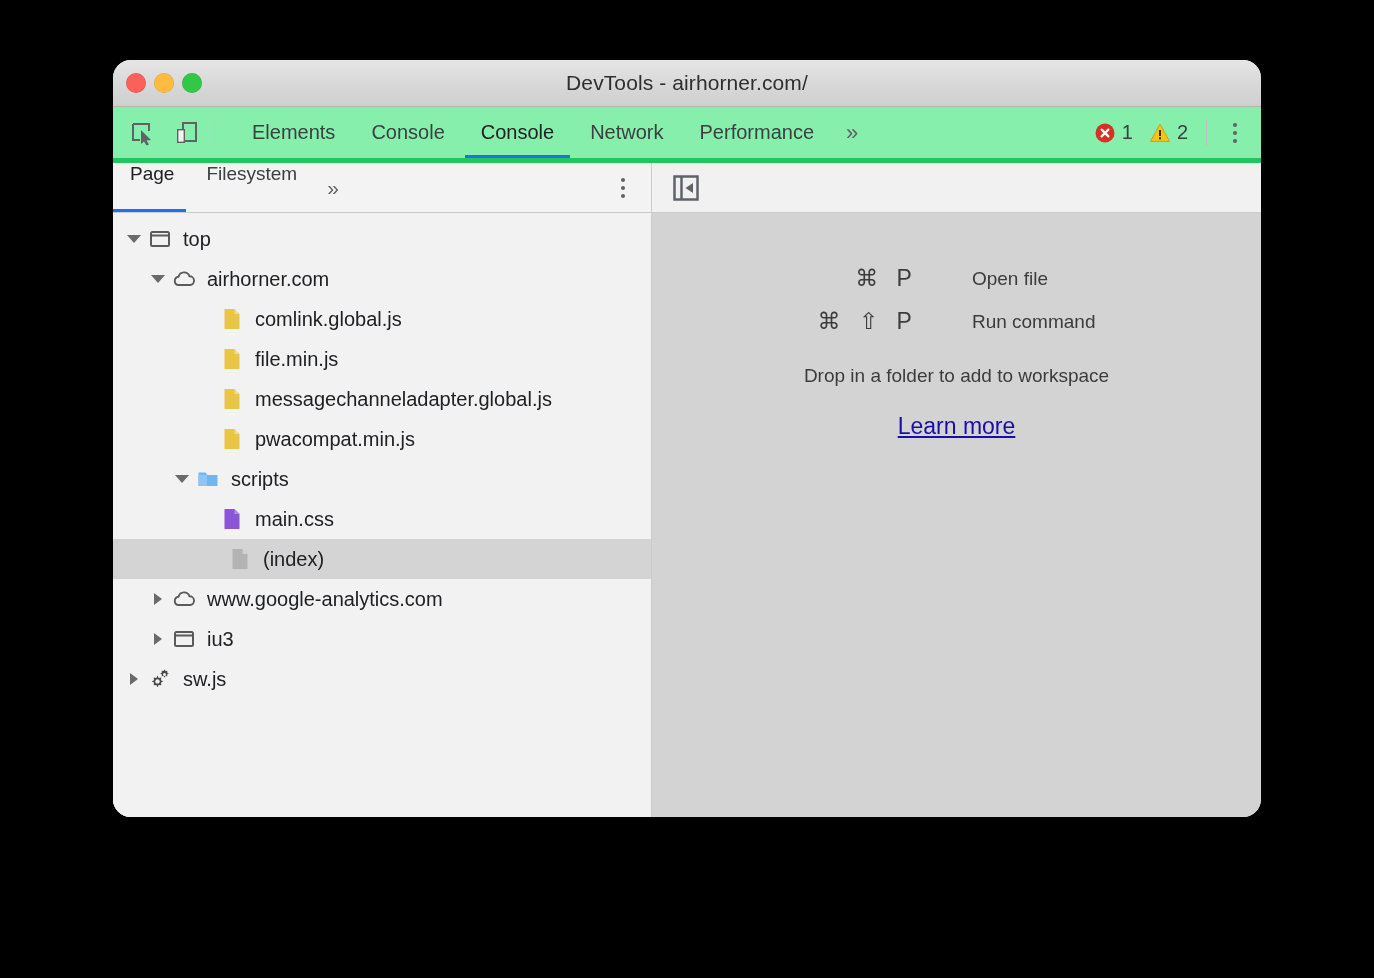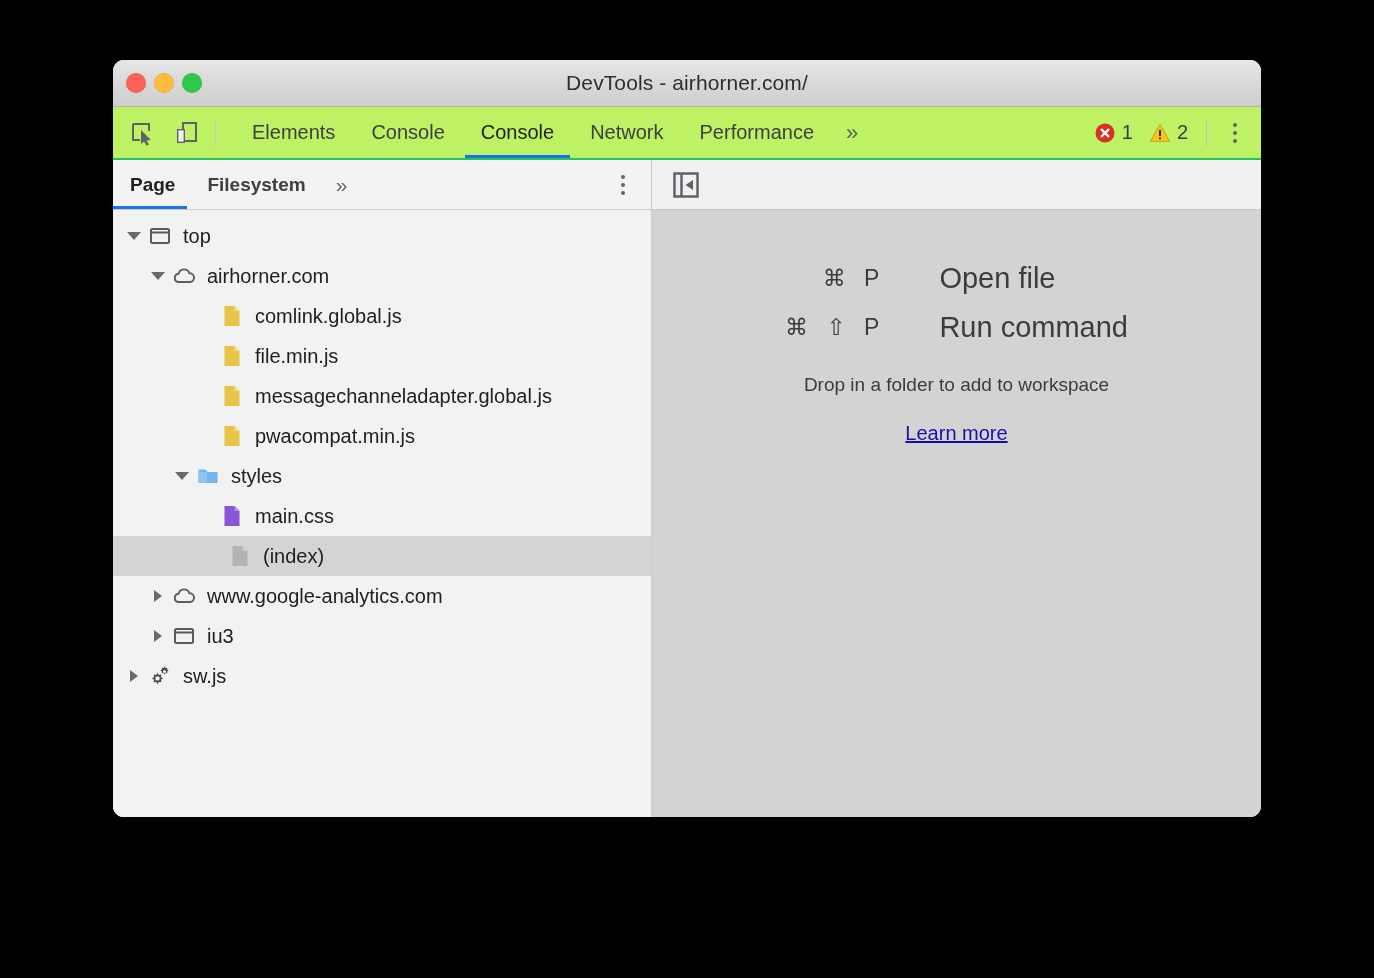--- a/index.html
+++ b/index.html
@@ -20,7 +20,7 @@
     width: 1148px;
     height: 757px;
     background: #f2f2f2;
-    border-radius: 11px;
+    border-radius: 18px;
     overflow: hidden;
     box-shadow: 0 6px 24px rgba(0,0,0,0.55);
   }

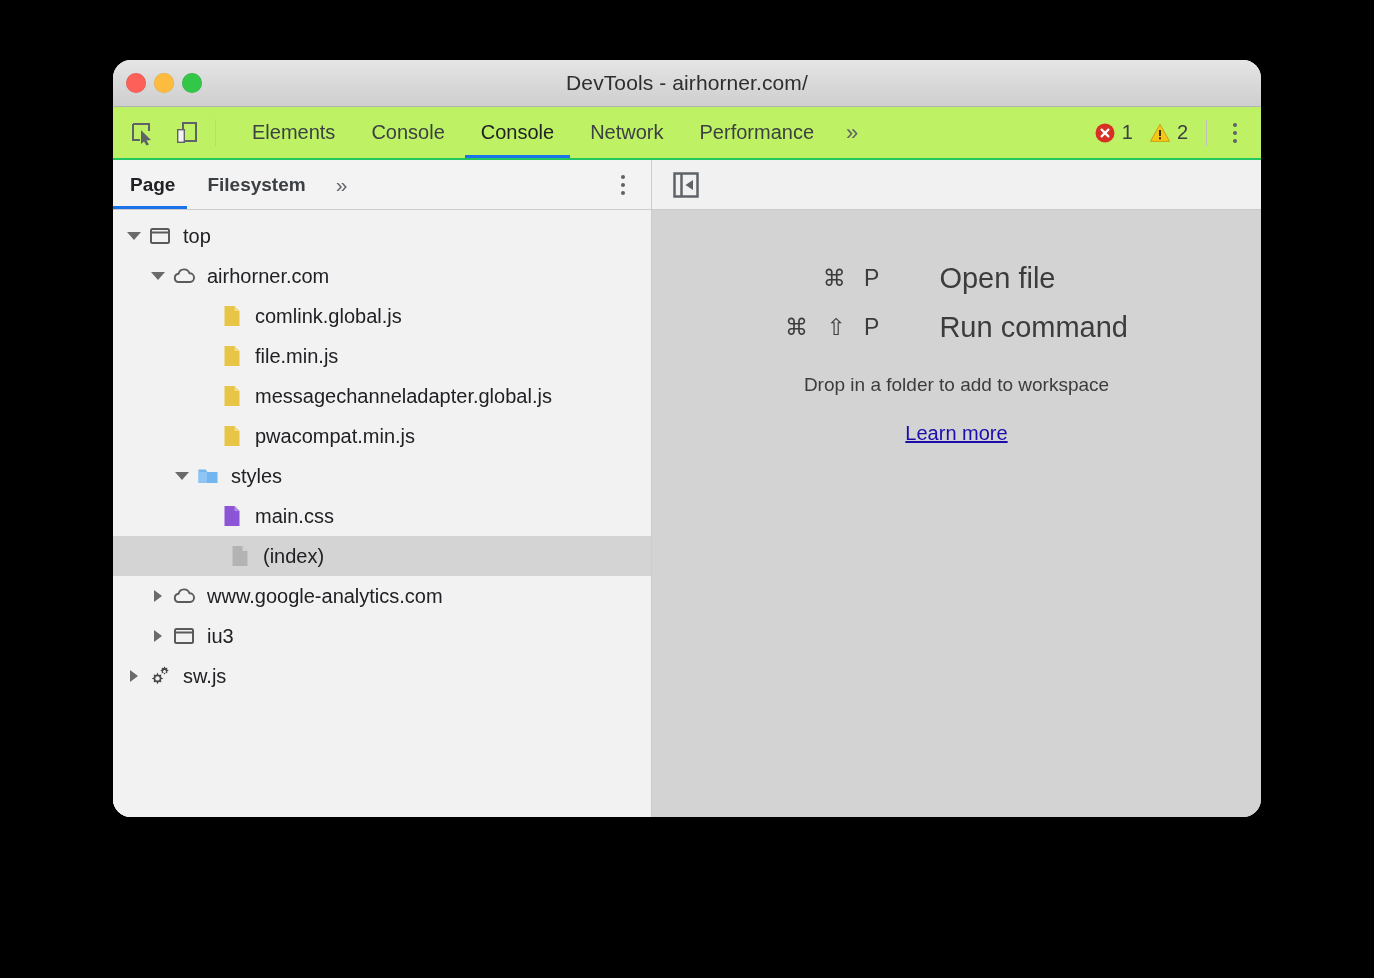--- a/index.html
+++ b/index.html
@@ -64,8 +64,8 @@
   
   #panel-tabbar {
     height: 51px;
-    background: #bef264;
-    border-bottom: 2px solid #22c55e;
+    background: #86efac;
+    border-bottom: 5px solid #22c55e;
     display: flex;
     align-items: stretch;
     position: relative;

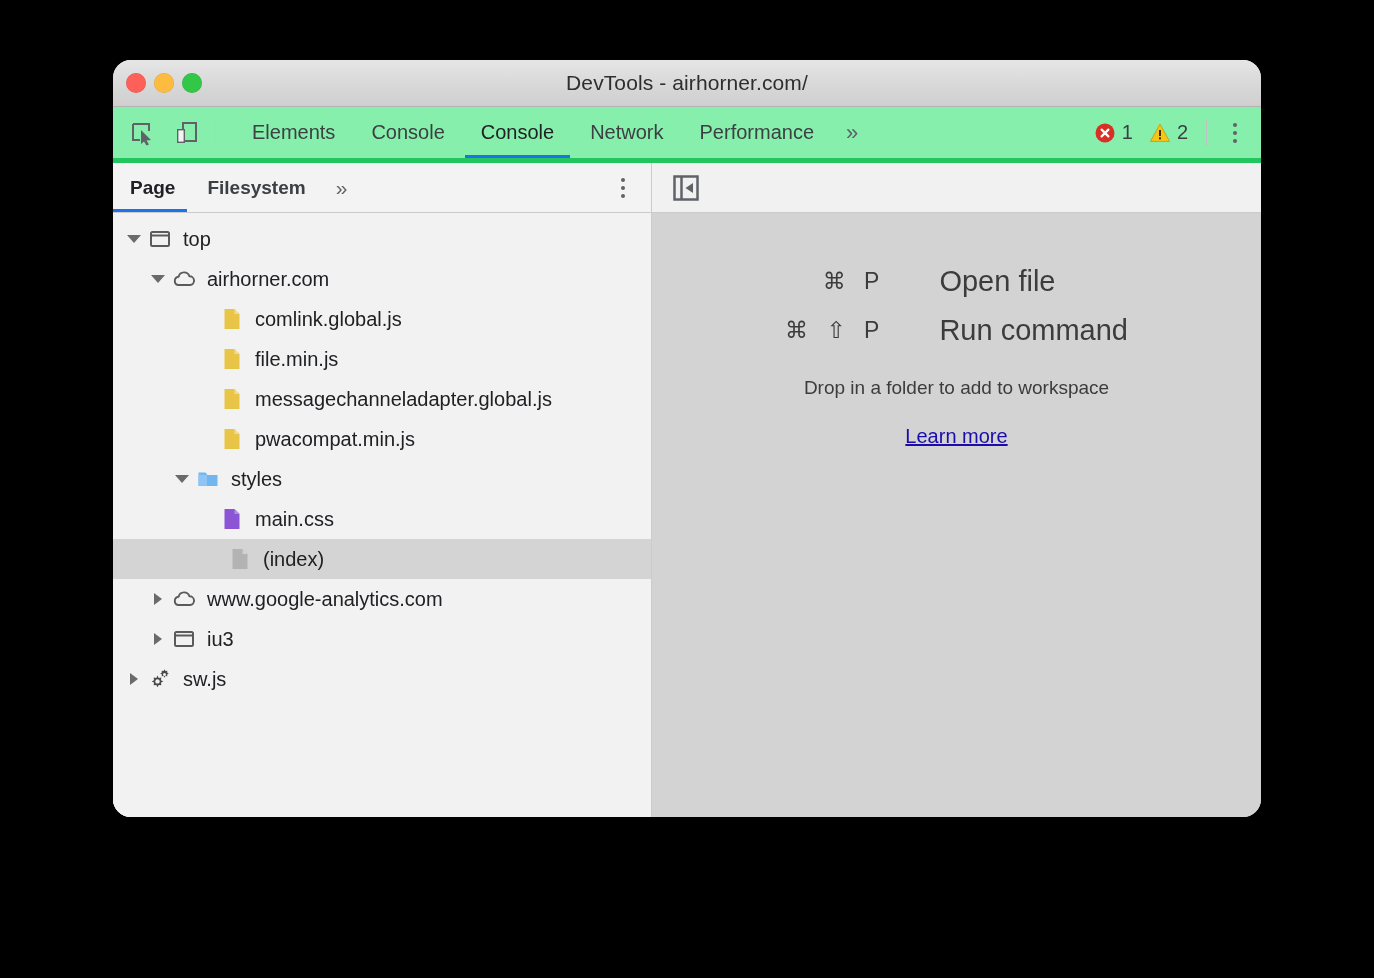--- a/index.html
+++ b/index.html
@@ -162,13 +162,12 @@
     background: #f3f3f3;
   }
   .nav-tab {
-    display:flex; align-items:center;
+    display:flex; align-items:flex-start;
     padding: 0 16px;
     font-size: 19px;
     color: #3c4043;
     position: relative;
     cursor: pointer;
-    font-weight: bold;
   }
   .nav-tab:first-child { padding-left: 17px; }
   .nav-tab.selected { color: #202124; }

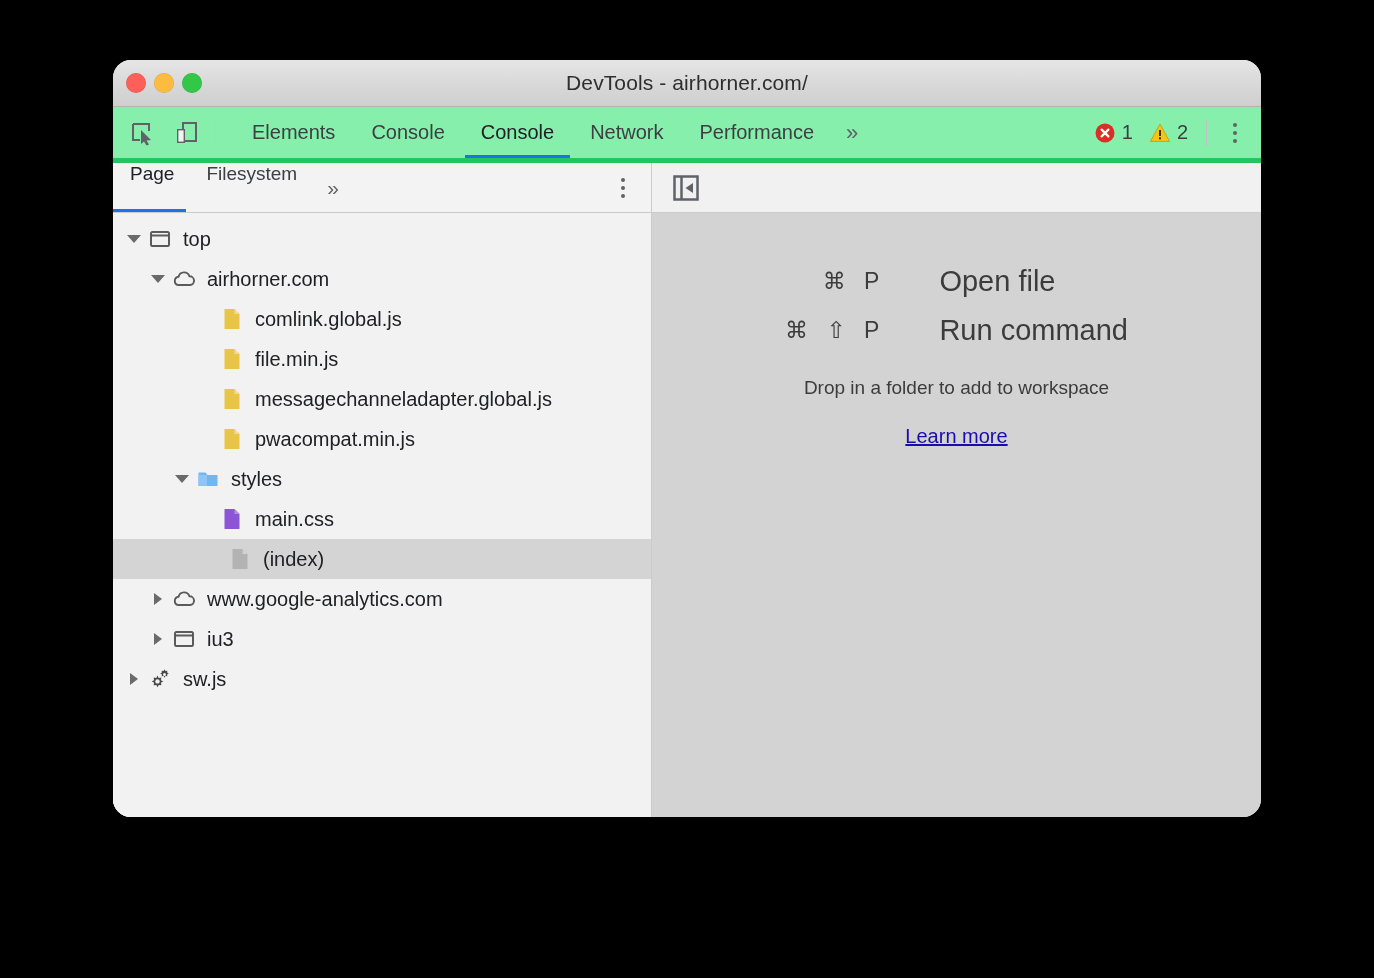--- a/index.html
+++ b/index.html
@@ -262,7 +262,7 @@
     white-space: nowrap;
     letter-spacing: 6px;
   }
-  .sc-desc { font-size: 29px; color: #3c3c3c; }
+  .sc-desc { font-size: 19px; color: #3c3c3c; }
   .drop-hint {
     margin-top: 30px;
     font-size: 19px;

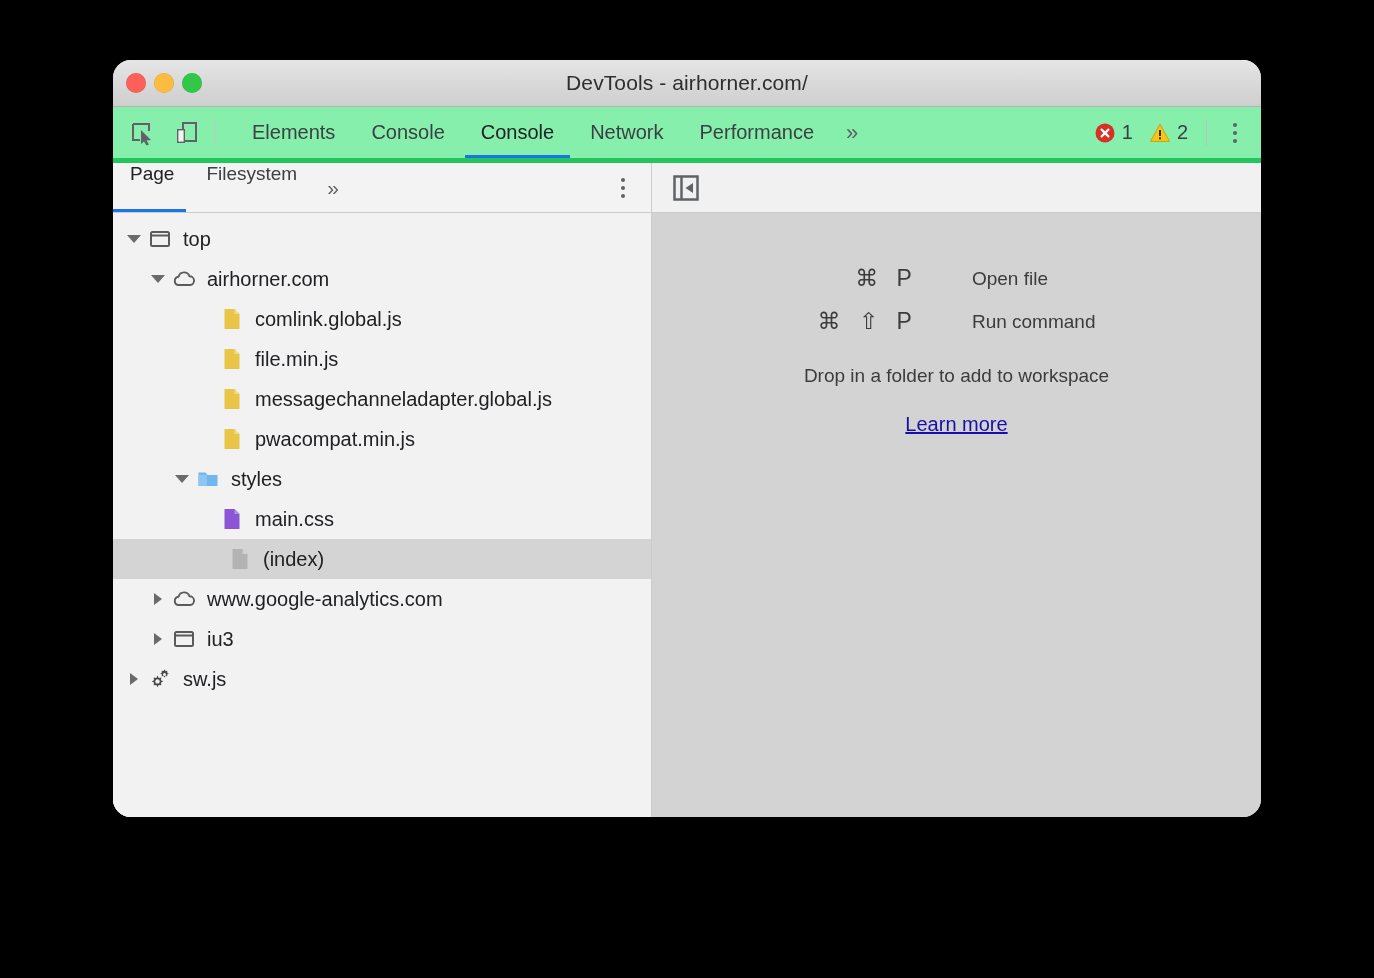--- a/index.html
+++ b/index.html
@@ -270,7 +270,7 @@
   }
   .learn-more {
     margin-top: 26px;
-    font-size: 20px;
+    font-size: 23px;
     color: #1a0dab;
     text-decoration: underline;
     cursor: pointer;

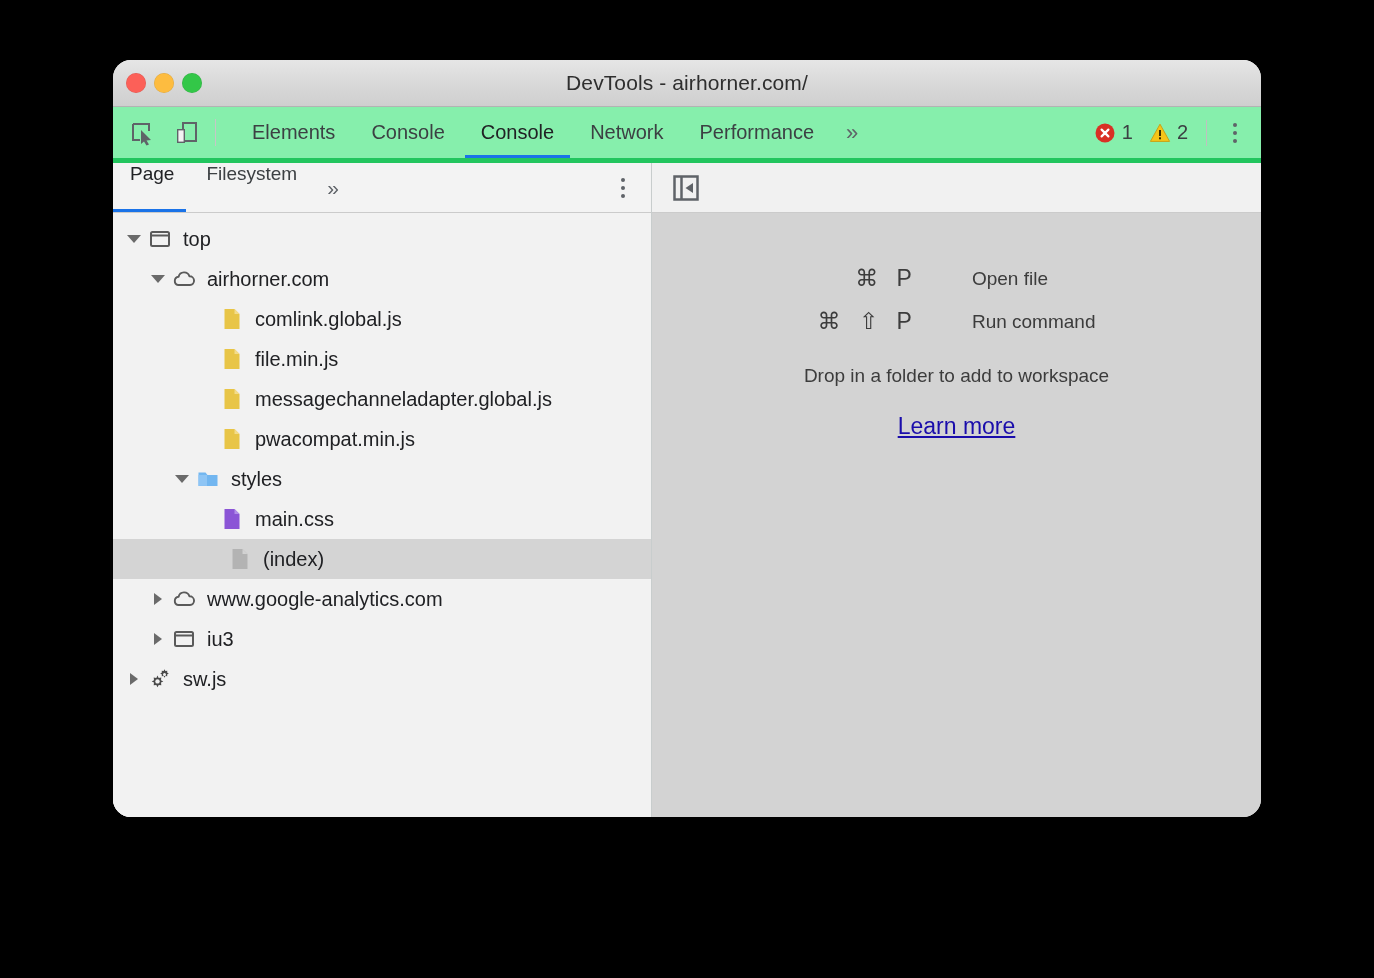--- a/index.html
+++ b/index.html
@@ -456,7 +456,7 @@
                 <path d="M2.5 7.9 h8.5 v11 h-8.5 Z" fill="#8ec5f5"></path>
               </svg>
             </span>
-            <span class="label-cell">styles</span>
+            <span class="label-cell">scripts</span>
           </div>
           <div class="tree-row">
             <span style="display: inline-block; width: 82px; flex: 0 0 auto;"></span>

